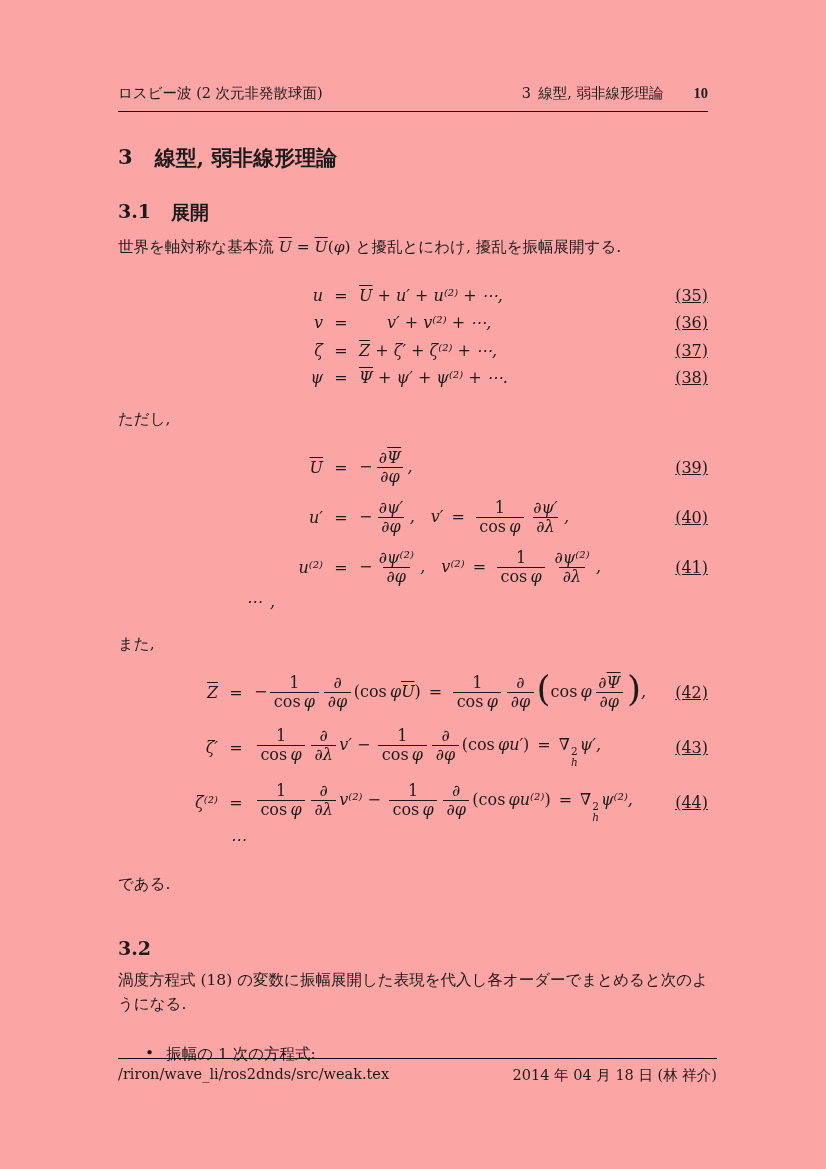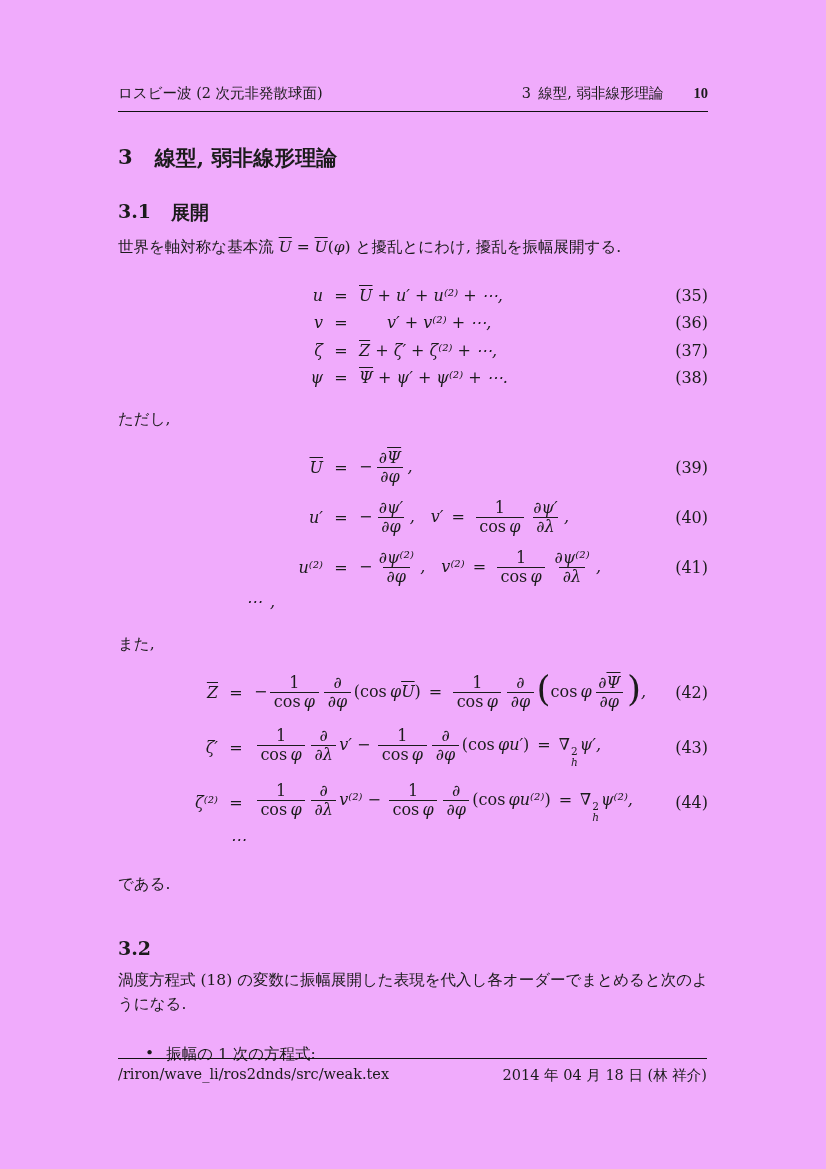--- a/index.html
+++ b/index.html
@@ -3,7 +3,7 @@
 <meta charset="utf-8">
 <style>
   html,body{margin:0;padding:0;background:#e8e8e8;}
-  .page{position:relative;width:826px;height:1169px;background:#f0abfc;color:#1b1b1b;
+  .page{position:relative;width:826px;height:1169px;background:#fca5a5;color:#1b1b1b;
         font-family:"DejaVu Serif","Liberation Serif",serif;overflow:hidden;margin:0 auto;}
   .content{margin:0 118px;}
 

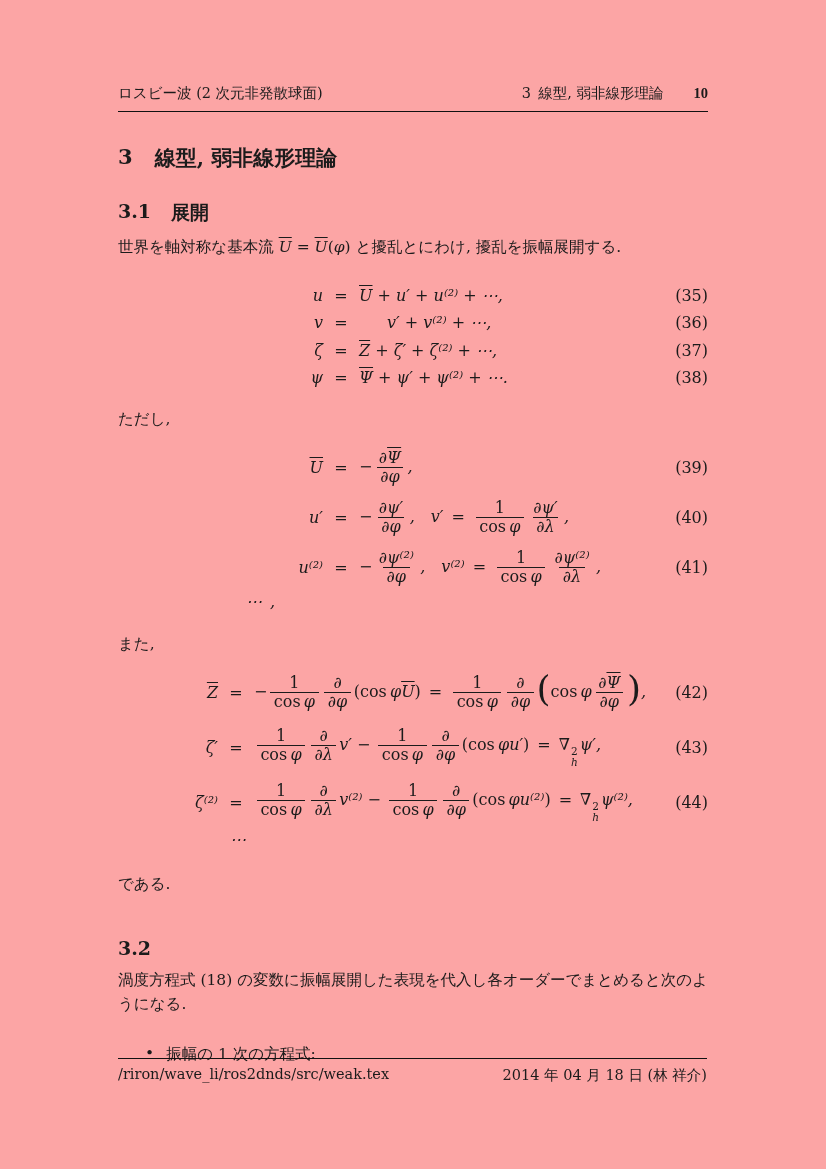--- a/index.html
+++ b/index.html
@@ -38,7 +38,7 @@
   .eqrow .lhs{text-align:right;white-space:nowrap;}
   .eqrow .rel{text-align:center;}
   .eqrow .rhs{white-space:nowrap;}
-  .eqrow .no{text-align:left;font-style:normal;}
+  .eqrow .no{text-align:left;font-style:normal;text-decoration:underline;}
   .eqrow.eqcont{display:block;}
 
   .eq-expansion{--c1:205px;--c2:36px;margin-top:22px;}

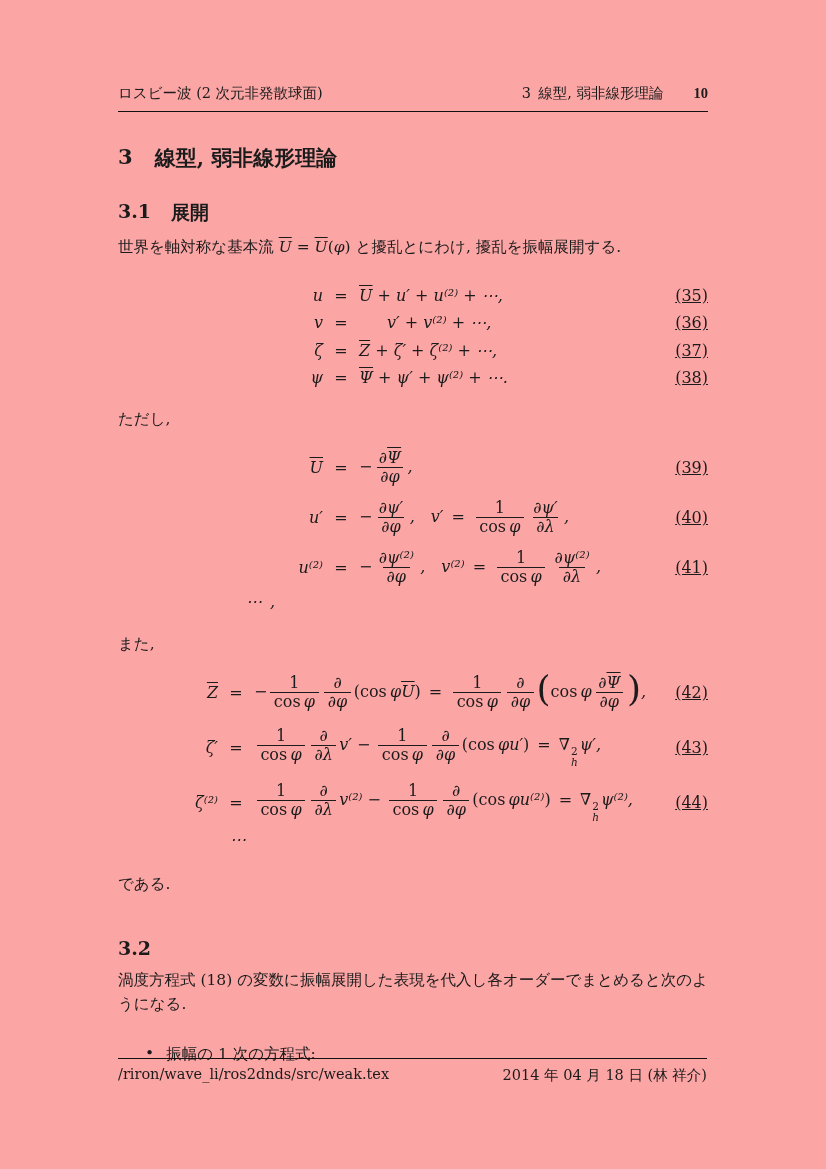--- a/index.html
+++ b/index.html
@@ -54,7 +54,7 @@
   .bullet-line{margin:28px 0 0;font-size:15.5px;display:flex;gap:12px;padding-left:27px;}
 
   
-  .footer{position:absolute;left:118px;right:119px;top:1058px;border-top:1.3px solid #111;
+  .footer{position:absolute;left:118px;right:109px;top:1058px;border-top:1.3px solid #111;
           padding-top:7px;display:flex;justify-content:space-between;font-size:14.5px;}
 </style>
 </head>

